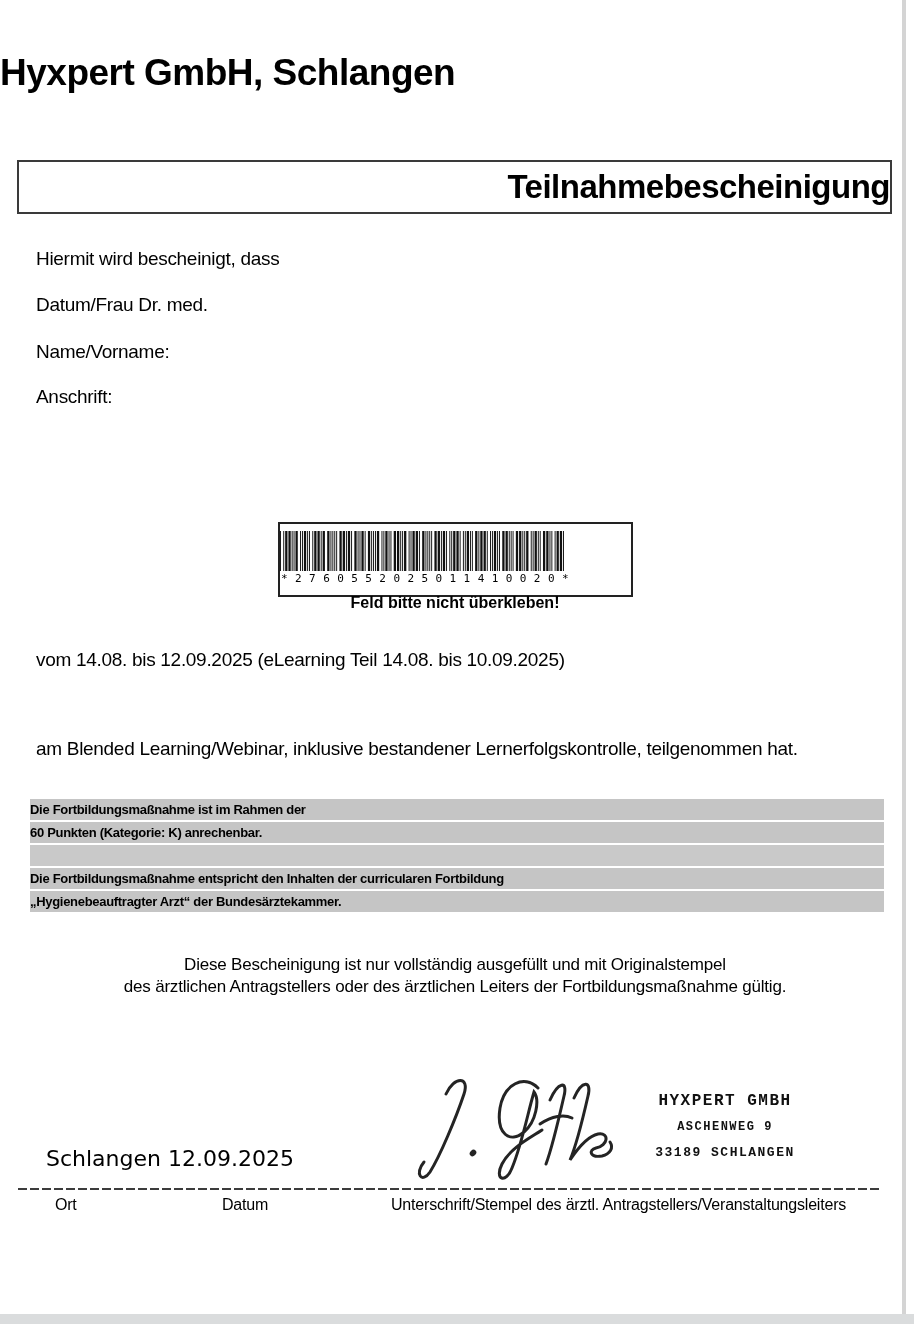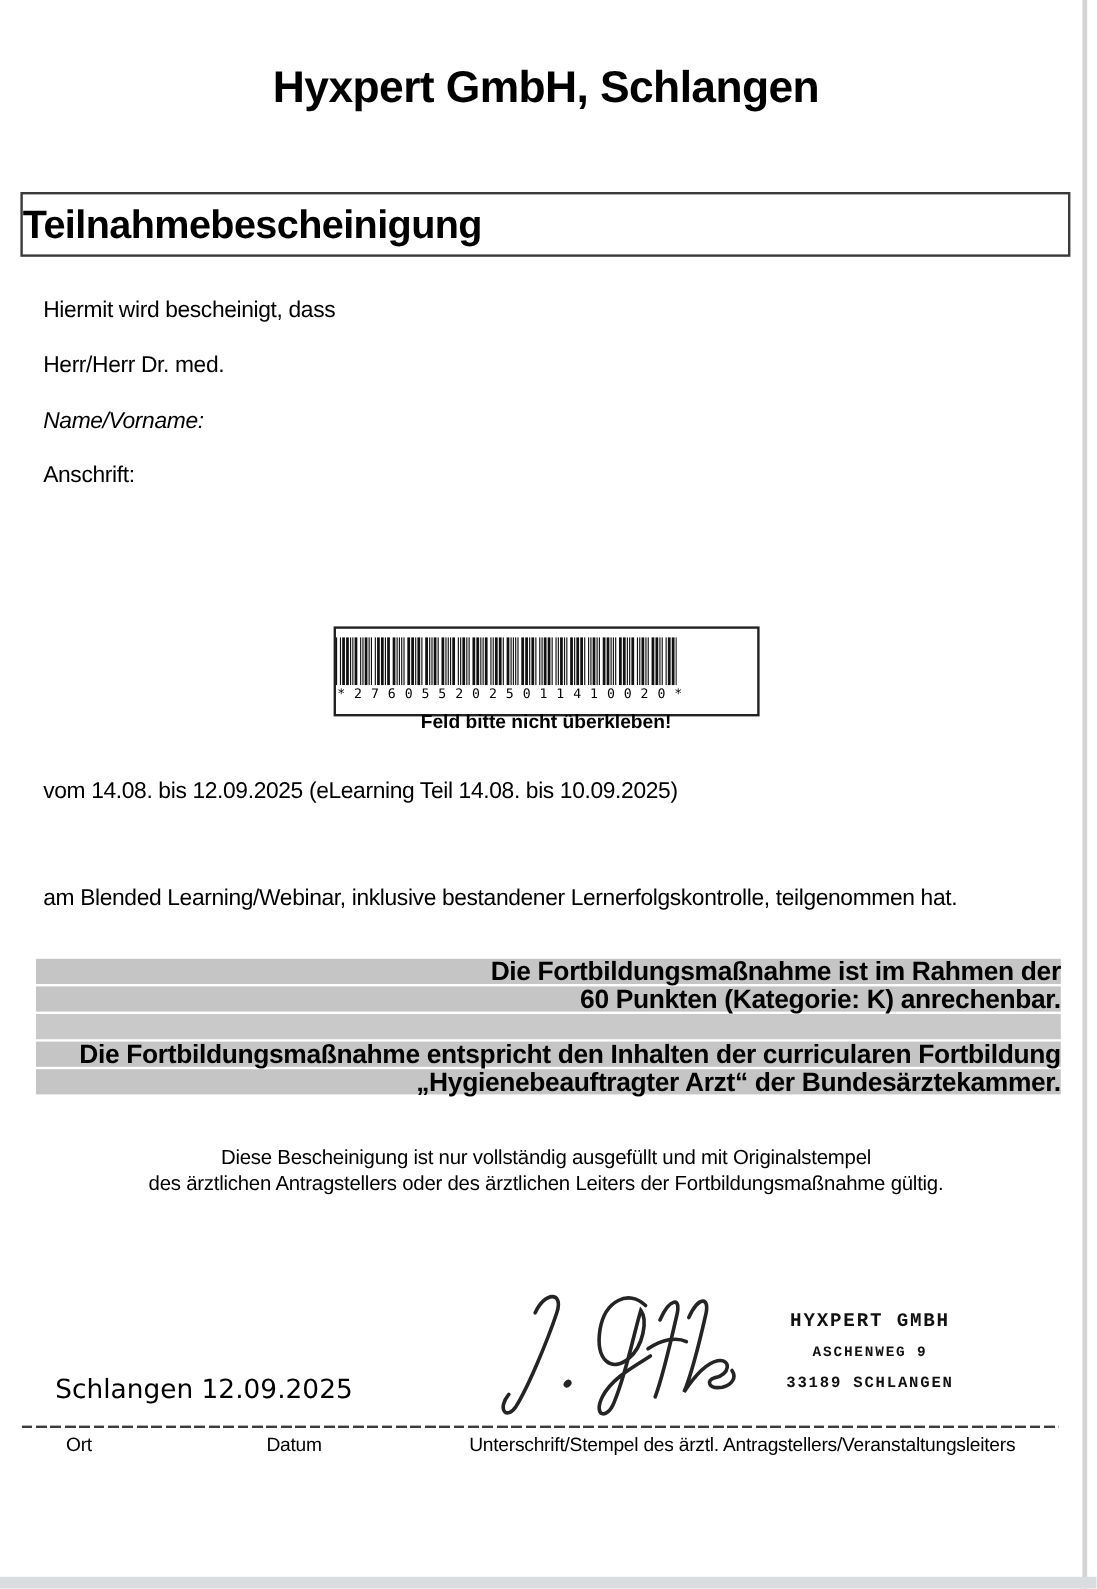--- a/index.html
+++ b/index.html
@@ -6,7 +6,7 @@
   .doc{position:relative;width:914px;height:1324px;background:#ffffff;overflow:hidden;
        font-family:"Liberation Sans",sans-serif;color:#000;}
   .abs{position:absolute;}
-  .doc-title{left:0;top:52px;width:910px;text-align:center;font-size:37px;font-weight:bold;letter-spacing:-0.5px;}
+  .doc-title{left:0;top:52px;width:910px;font-size:37px;font-weight:bold;letter-spacing:-0.5px;}
   .heading-box{left:17px;top:160px;width:871px;height:50px;border:2px solid #3a3a3a;
        display:flex;align-items:center;justify-content:flex-start;}
   .heading-box span{font-size:33px;font-weight:bold;letter-spacing:-0.5px;}

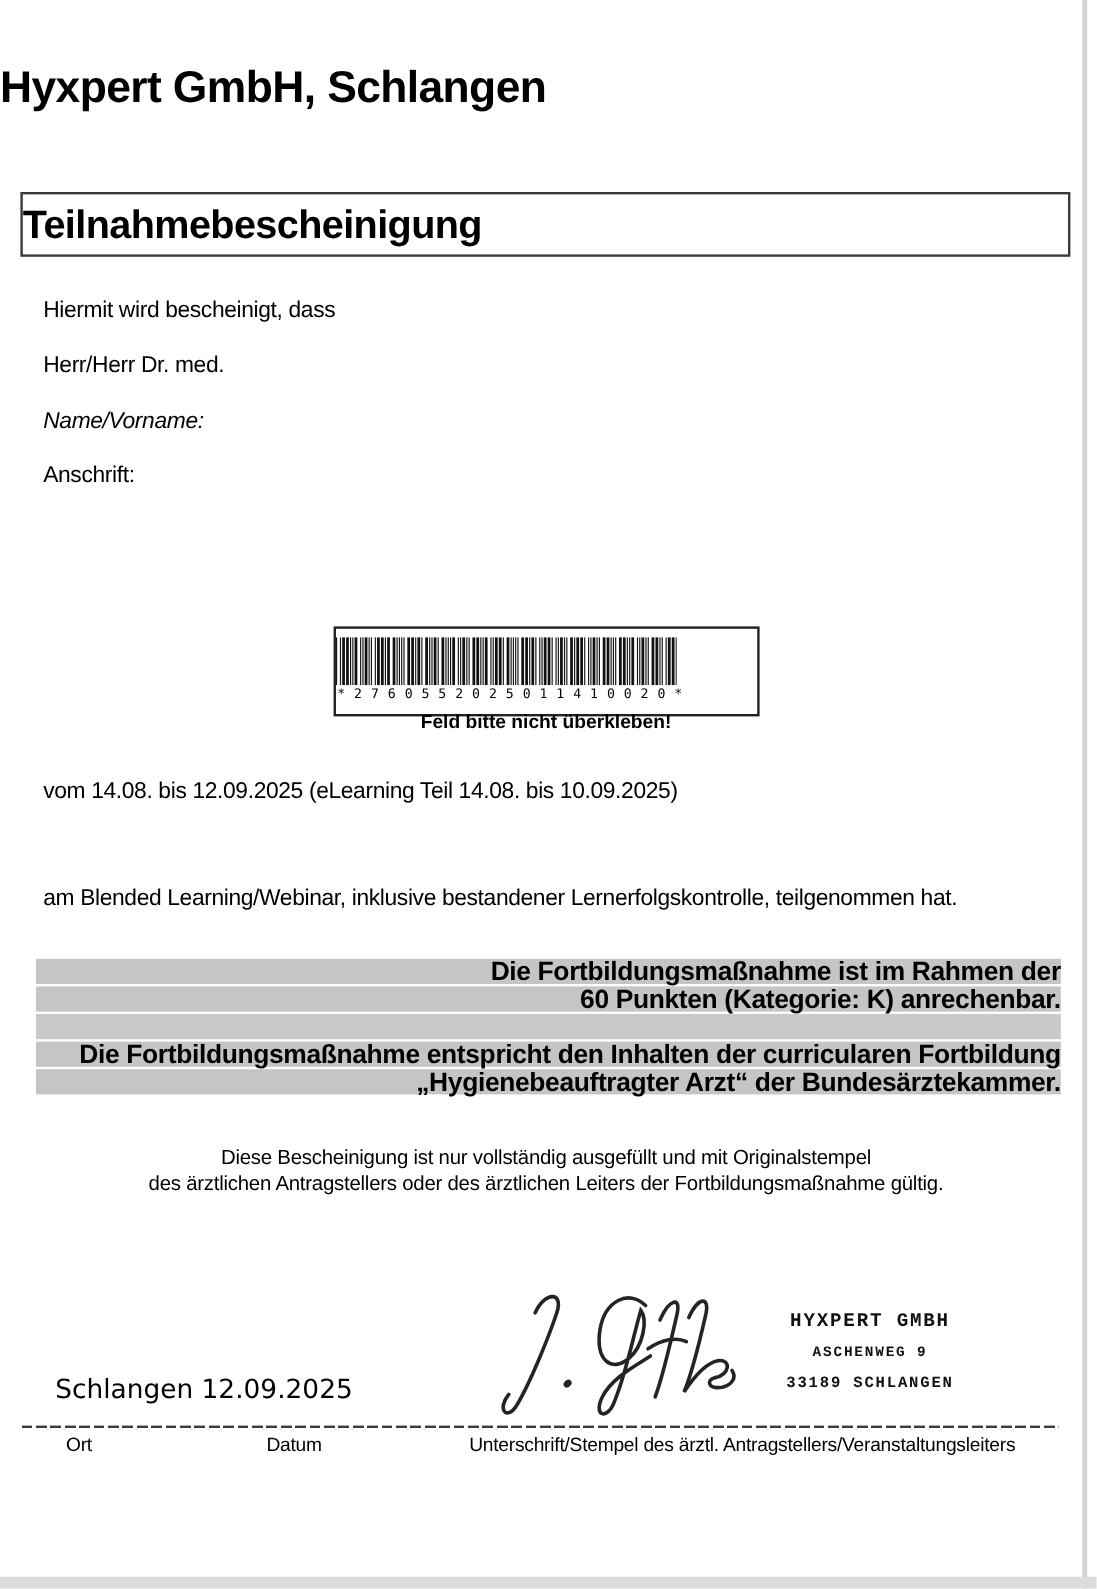--- a/index.html
+++ b/index.html
@@ -8,7 +8,7 @@
   .abs{position:absolute;}
   .doc-title{left:0;top:52px;width:910px;font-size:37px;font-weight:bold;letter-spacing:-0.5px;}
   .heading-box{left:17px;top:160px;width:871px;height:50px;border:2px solid #3a3a3a;
-       display:flex;align-items:center;justify-content:flex-start;}
+       display:flex;align-items:center;justify-content:flex-end;}
   .heading-box span{font-size:33px;font-weight:bold;letter-spacing:-0.5px;}
   .body-line{left:36px;font-size:19px;letter-spacing:-0.3px;white-space:nowrap;}
   .fillin{font-family:"DejaVu Sans",sans-serif;letter-spacing:0;}

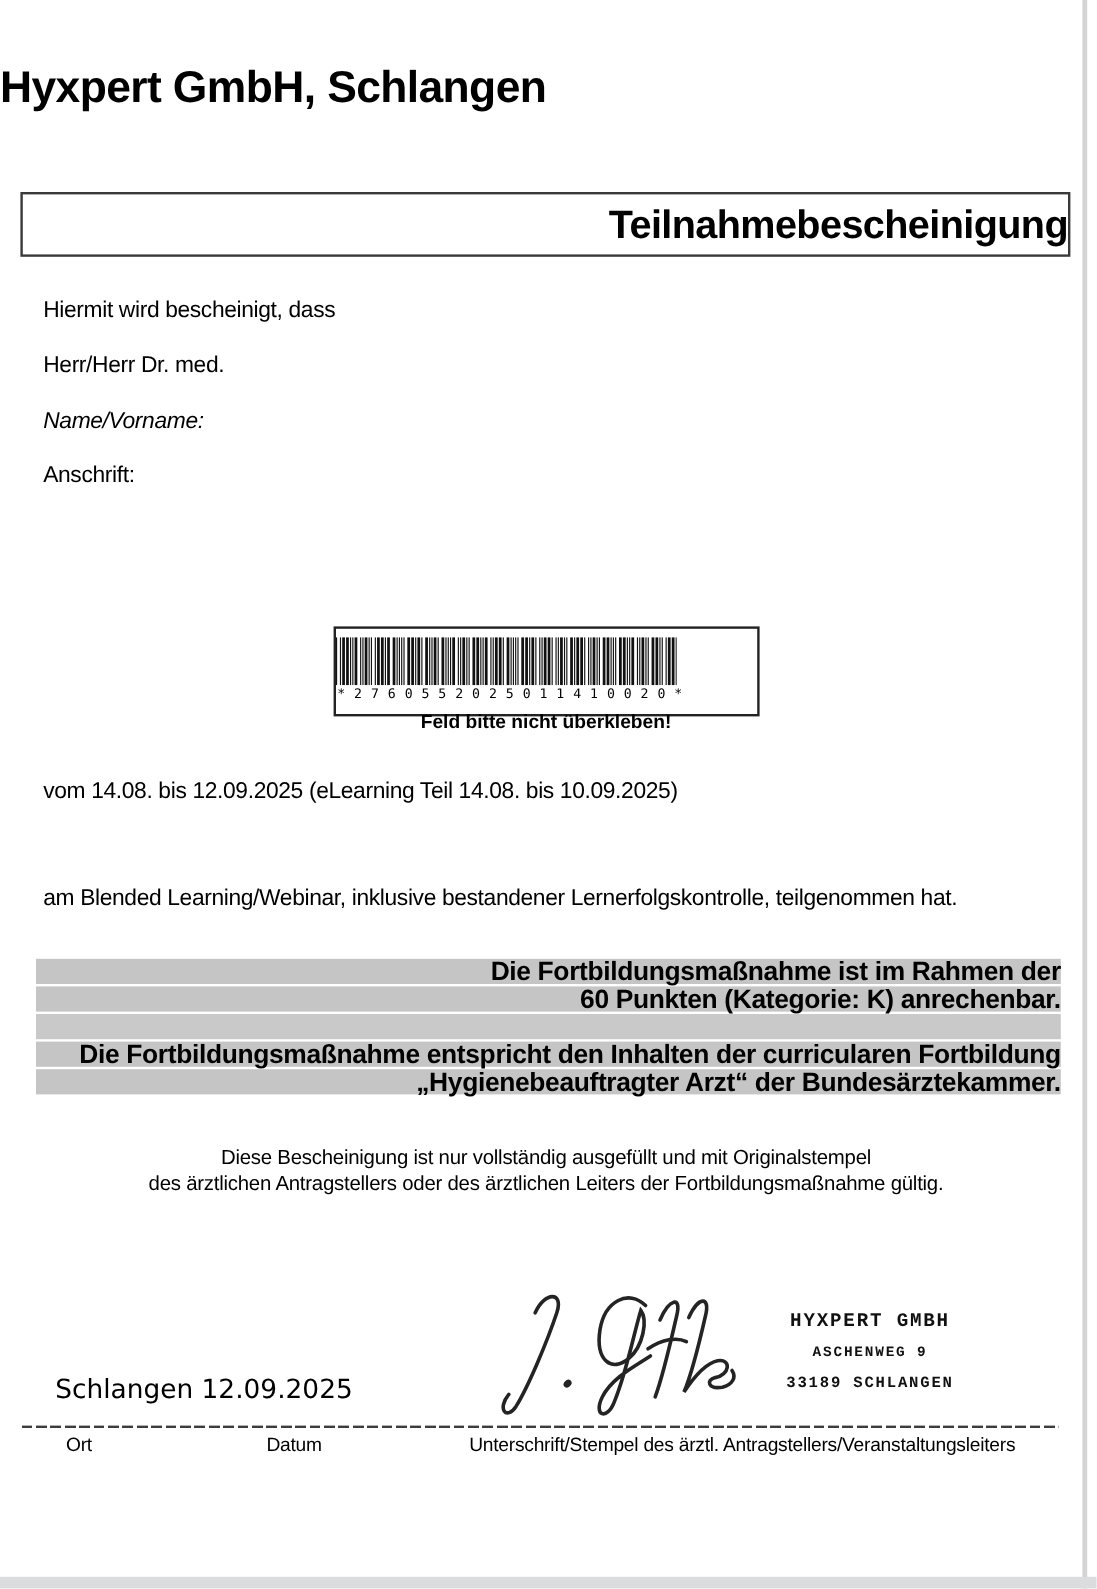--- a/index.html
+++ b/index.html
@@ -55,7 +55,7 @@
   </div>
 
   <div class="abs body-line" style="top:248px;">Hiermit wird bescheinigt, dass</div>
-  <div class="abs body-line" style="top:294px;">Herr/Herr Dr. med.</div>
+  <div class="abs body-line" style="top:294px;">Datum/Frau Dr. med.</div>
 
   <div class="abs body-line" style="top:341px;font-style:italic;">Name/Vorname:</div>
 

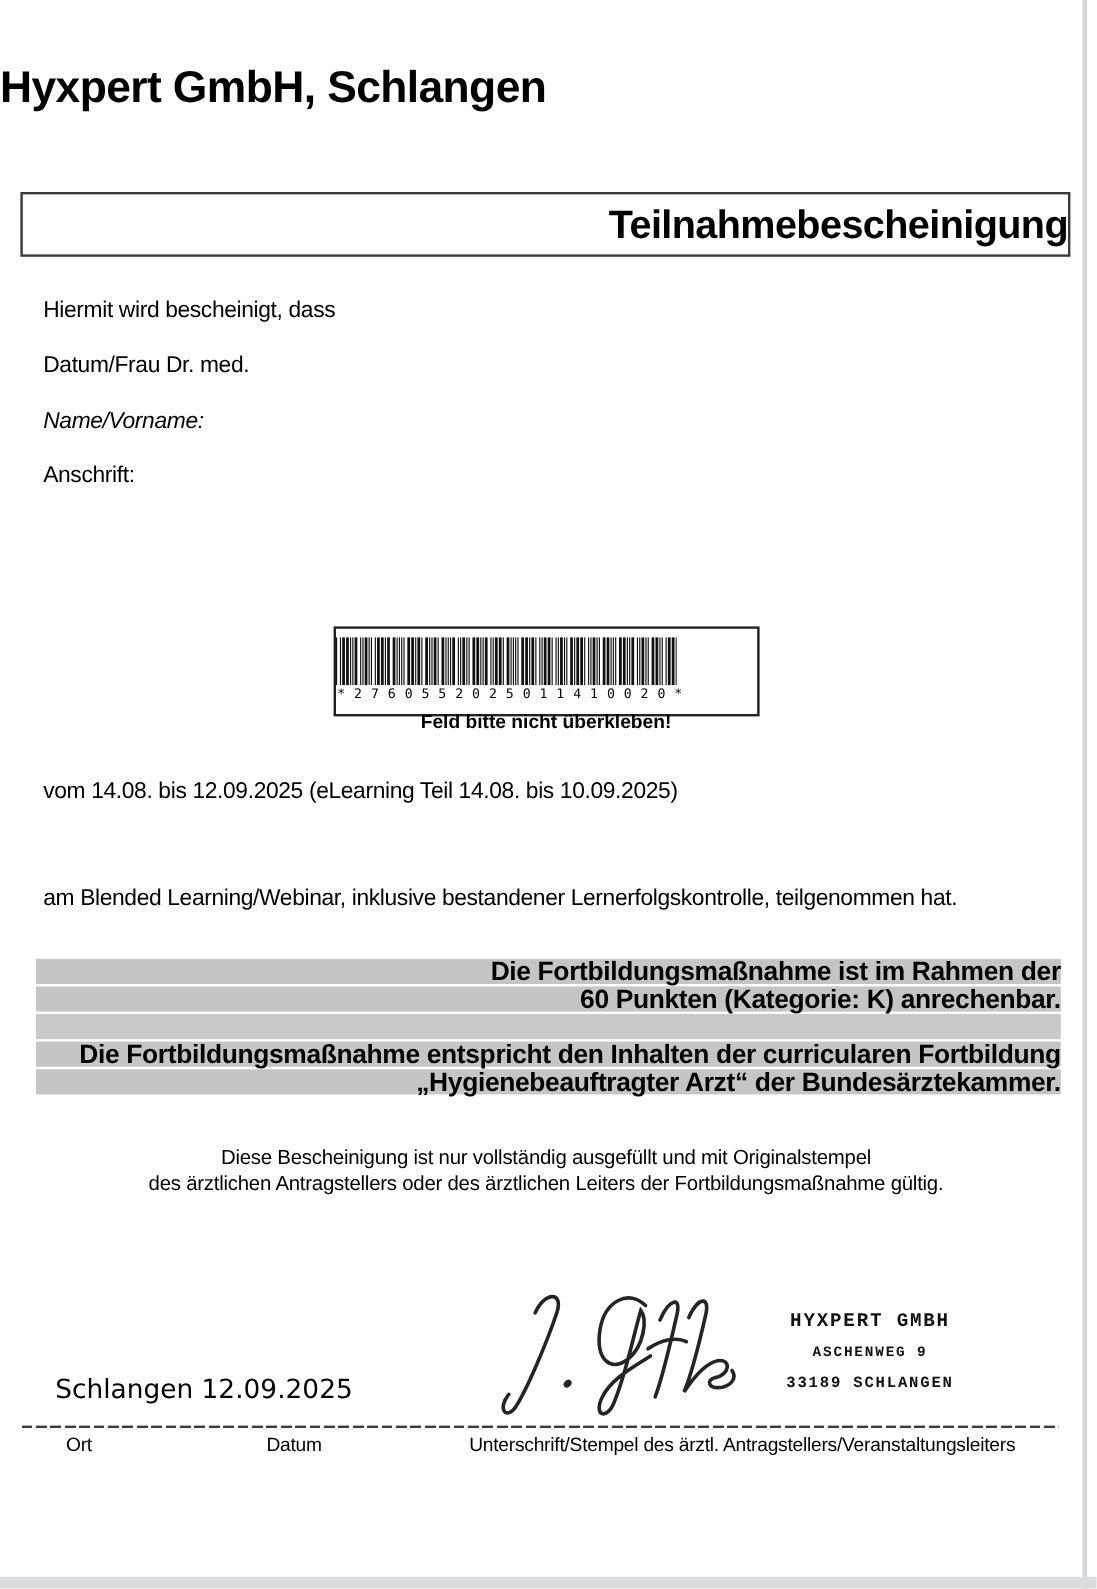--- a/index.html
+++ b/index.html
@@ -57,7 +57,7 @@
   <div class="abs body-line" style="top:248px;">Hiermit wird bescheinigt, dass</div>
   <div class="abs body-line" style="top:294px;">Datum/Frau Dr. med.</div>
 
-  <div class="abs body-line" style="top:341px;font-style:italic;">Name/Vorname:</div>
+  <div class="abs body-line" style="top:341px;">Name/Vorname:</div>
 
   <div class="abs body-line" style="top:386px;">Anschrift:</div>
 

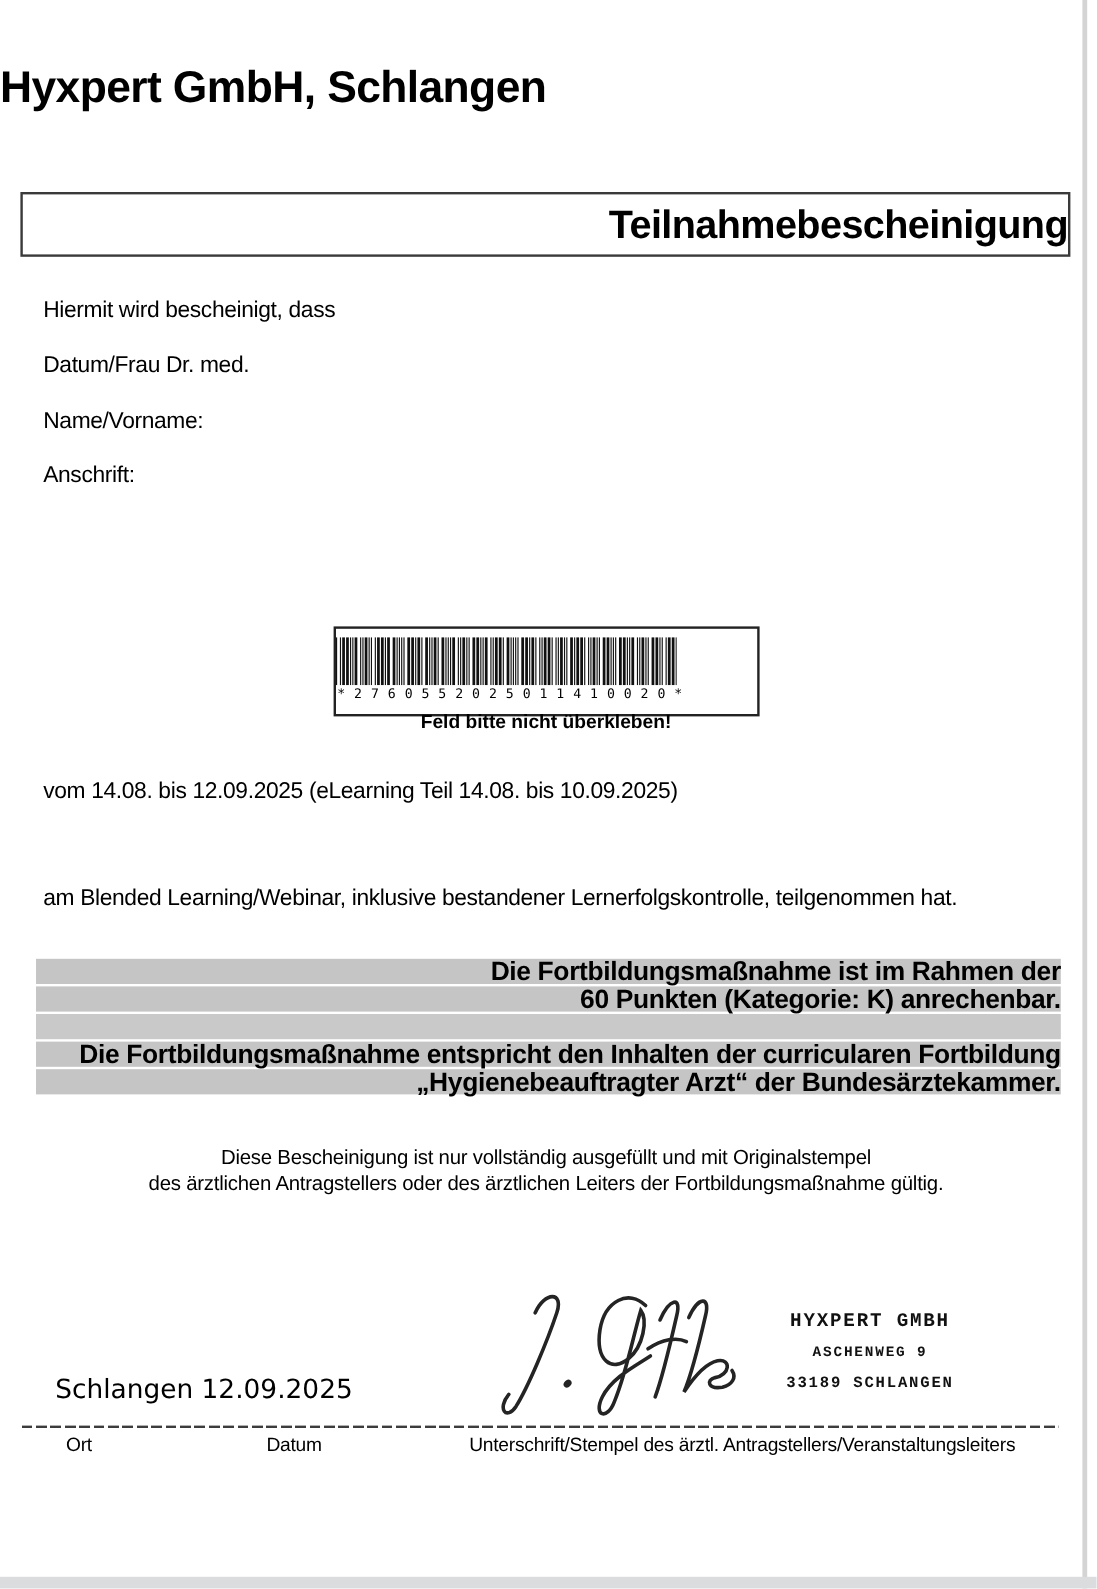--- a/index.html
+++ b/index.html
@@ -23,8 +23,8 @@
        font-size:11px;letter-spacing:0.4px;margin-top:1px;white-space:nowrap;}
   .barcode-note{left:0;top:594px;width:910px;text-align:center;font-size:16px;font-weight:bold;}
   .gray-region{left:30px;top:799px;width:854px;}
-  .gray-line{background:#c5c5c5;height:21px;margin-bottom:2px;text-align:right;
-       font-size:22px;font-weight:bold;letter-spacing:-0.3px;line-height:21px;white-space:nowrap;}
+  .gray-line{background:#c5c5c5;height:21px;margin-bottom:2px;text-align:left;
+       font-size:13px;font-weight:bold;letter-spacing:-0.3px;line-height:21px;white-space:nowrap;}
   .gray-blank{background:#c9c9c9;height:21px;margin-bottom:2px;}
   .validity{left:0;width:910px;text-align:center;font-size:17px;letter-spacing:-0.2px;white-space:nowrap;}
   .signature-svg{left:412px;top:1072px;}

